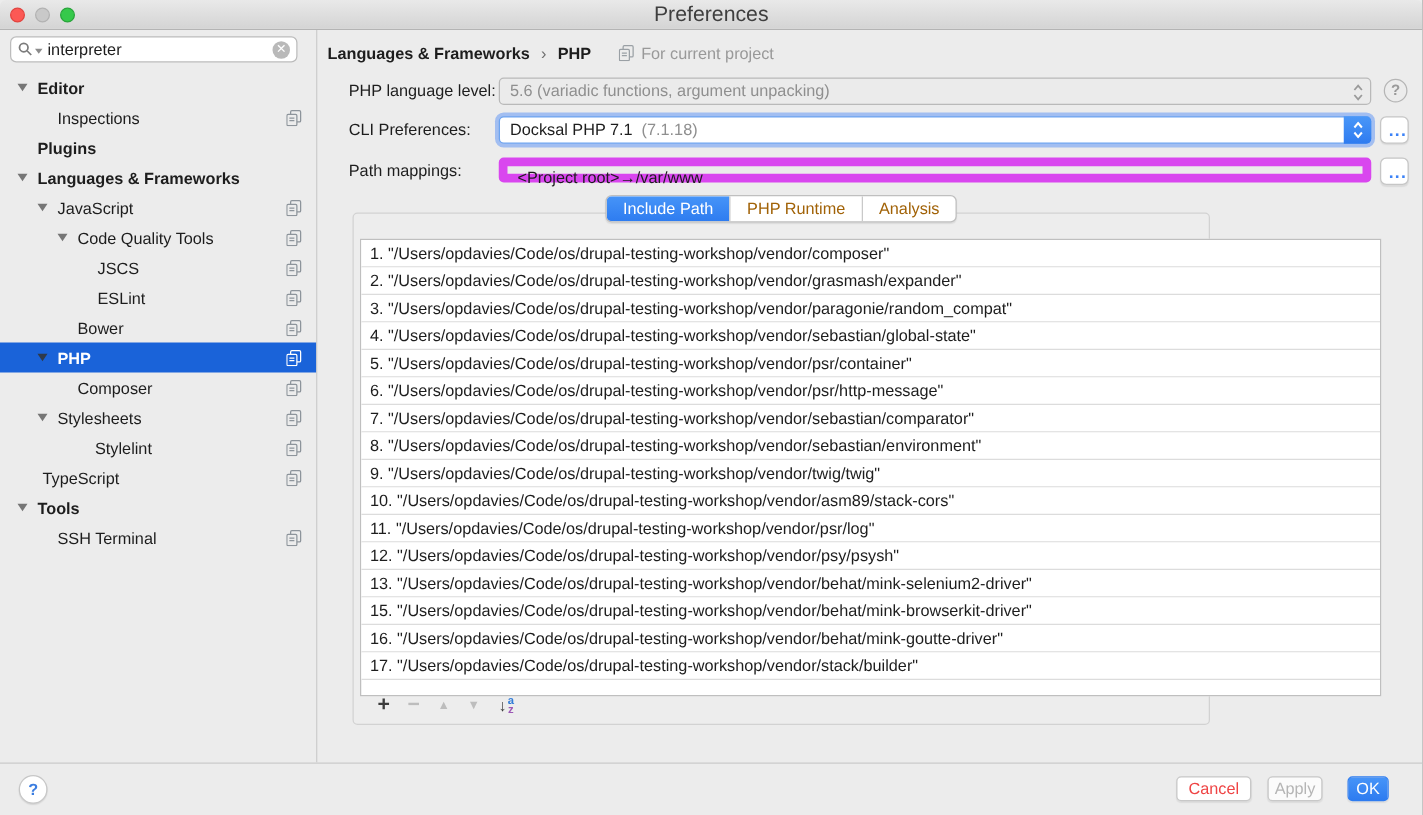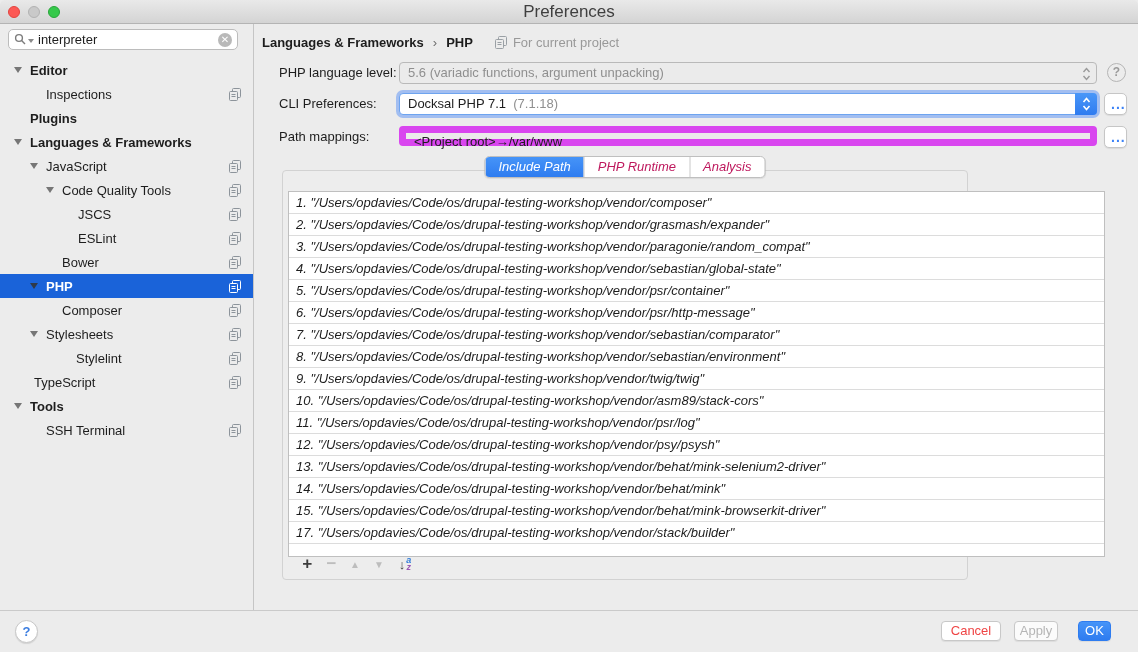--- a/index.html
+++ b/index.html
@@ -100,7 +100,7 @@
   
   .tabbox{
     position:absolute;left:28px;top:146px;width:686px;height:410px;
-    border:1px solid #d2d2d2;border-radius:4px;background:#ededed;font-style:italic;
+    border:1px solid #d2d2d2;border-radius:4px;background:#ededed;
   }
   .tabs{
     position:absolute;left:50%;top:-15px;transform:translateX(-50%);

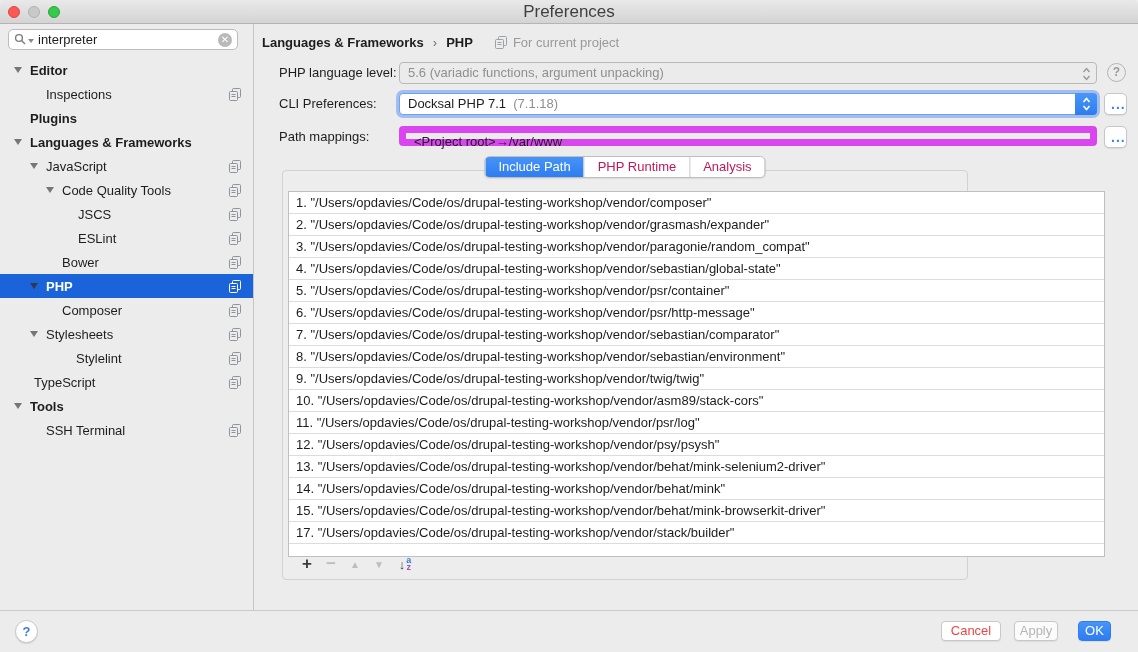--- a/index.html
+++ b/index.html
@@ -107,7 +107,7 @@
     display:flex;height:22px;background:#fff;border:1px solid #bfbfbf;border-radius:5px;
     overflow:hidden;box-shadow:0 1px 1px rgba(0,0,0,.08);
   }
-  .tab{padding:0 13px;line-height:20px;color:#be185d;white-space:nowrap;cursor:default;}
+  .tab{padding:0 13px;line-height:20px;color:#a16207;white-space:nowrap;cursor:default;}
   .tab + .tab{border-left:1px solid #c9c9c9;}
   .tab.selected{background:linear-gradient(#4694f8,#2e7cf0);color:#fff;border-left:none;}
 

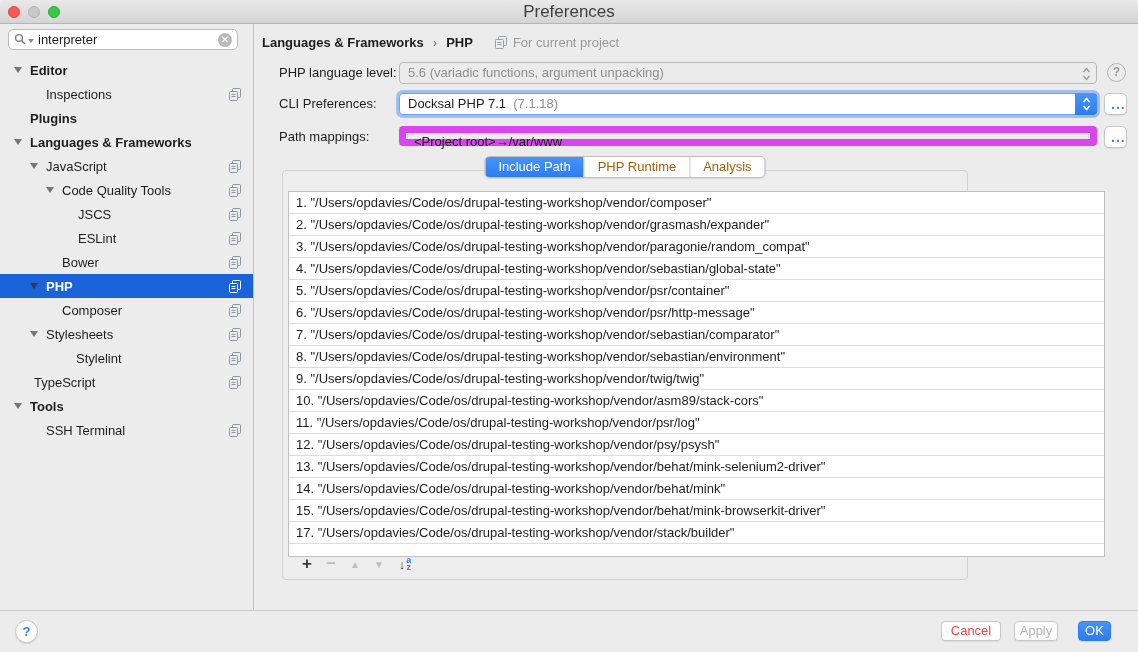--- a/index.html
+++ b/index.html
@@ -408,7 +408,6 @@
             <div class="path-row">11. "/Users/opdavies/Code/os/drupal-testing-workshop/vendor/psr/log"</div>
             <div class="path-row">12. "/Users/opdavies/Code/os/drupal-testing-workshop/vendor/psy/psysh"</div>
             <div class="path-row">13. "/Users/opdavies/Code/os/drupal-testing-workshop/vendor/behat/mink-selenium2-driver"</div>
-            <div class="path-row">14. "/Users/opdavies/Code/os/drupal-testing-workshop/vendor/behat/mink"</div>
             <div class="path-row">15. "/Users/opdavies/Code/os/drupal-testing-workshop/vendor/behat/mink-browserkit-driver"</div>
             <div class="path-row">17. "/Users/opdavies/Code/os/drupal-testing-workshop/vendor/stack/builder"</div>
           </div>

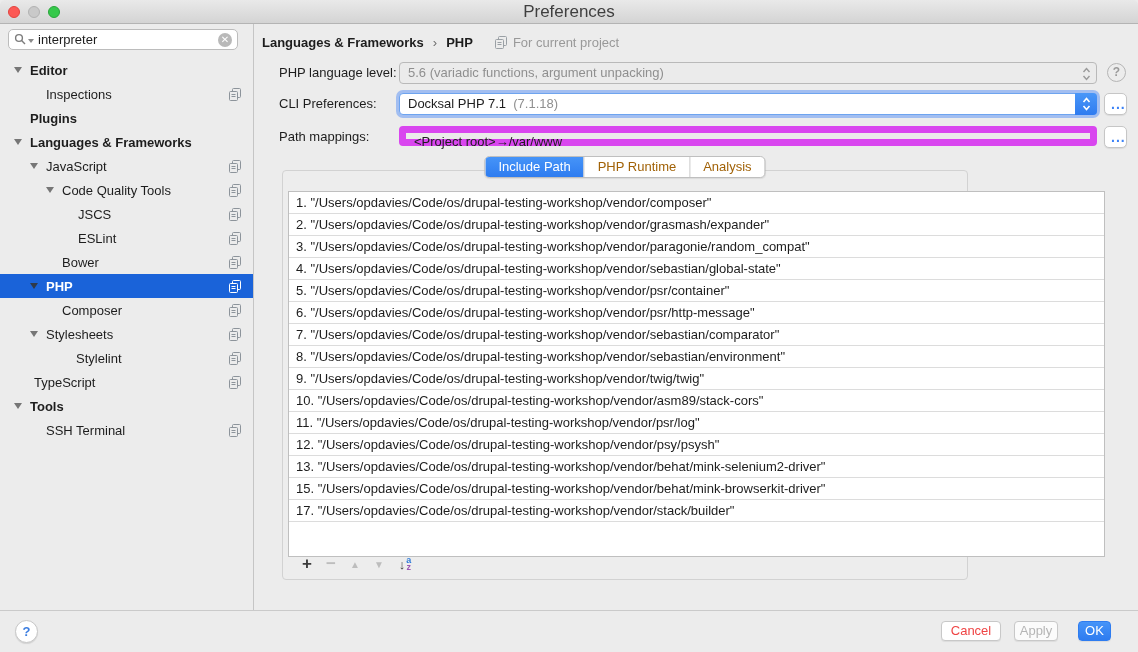--- a/index.html
+++ b/index.html
@@ -409,6 +409,7 @@
             <div class="path-row">12. "/Users/opdavies/Code/os/drupal-testing-workshop/vendor/psy/psysh"</div>
             <div class="path-row">13. "/Users/opdavies/Code/os/drupal-testing-workshop/vendor/behat/mink-selenium2-driver"</div>
             <div class="path-row">15. "/Users/opdavies/Code/os/drupal-testing-workshop/vendor/behat/mink-browserkit-driver"</div>
+            <div class="path-row">16. "/Users/opdavies/Code/os/drupal-testing-workshop/vendor/behat/mink-goutte-driver"</div>
             <div class="path-row">17. "/Users/opdavies/Code/os/drupal-testing-workshop/vendor/stack/builder"</div>
           </div>
 

